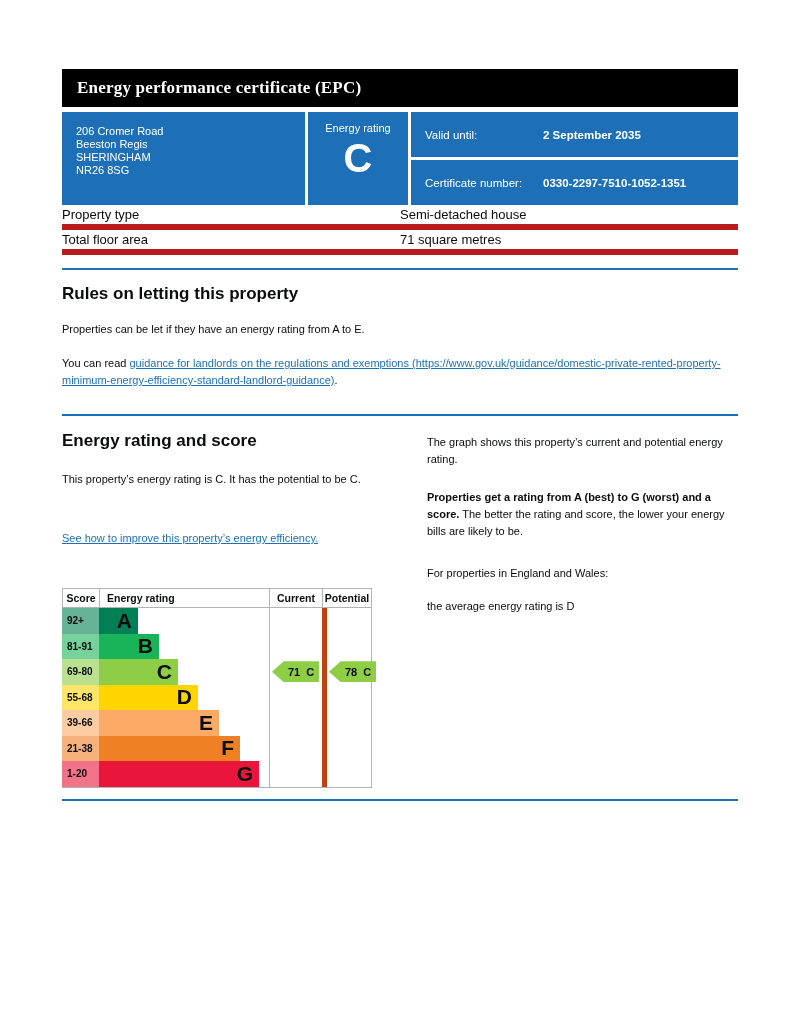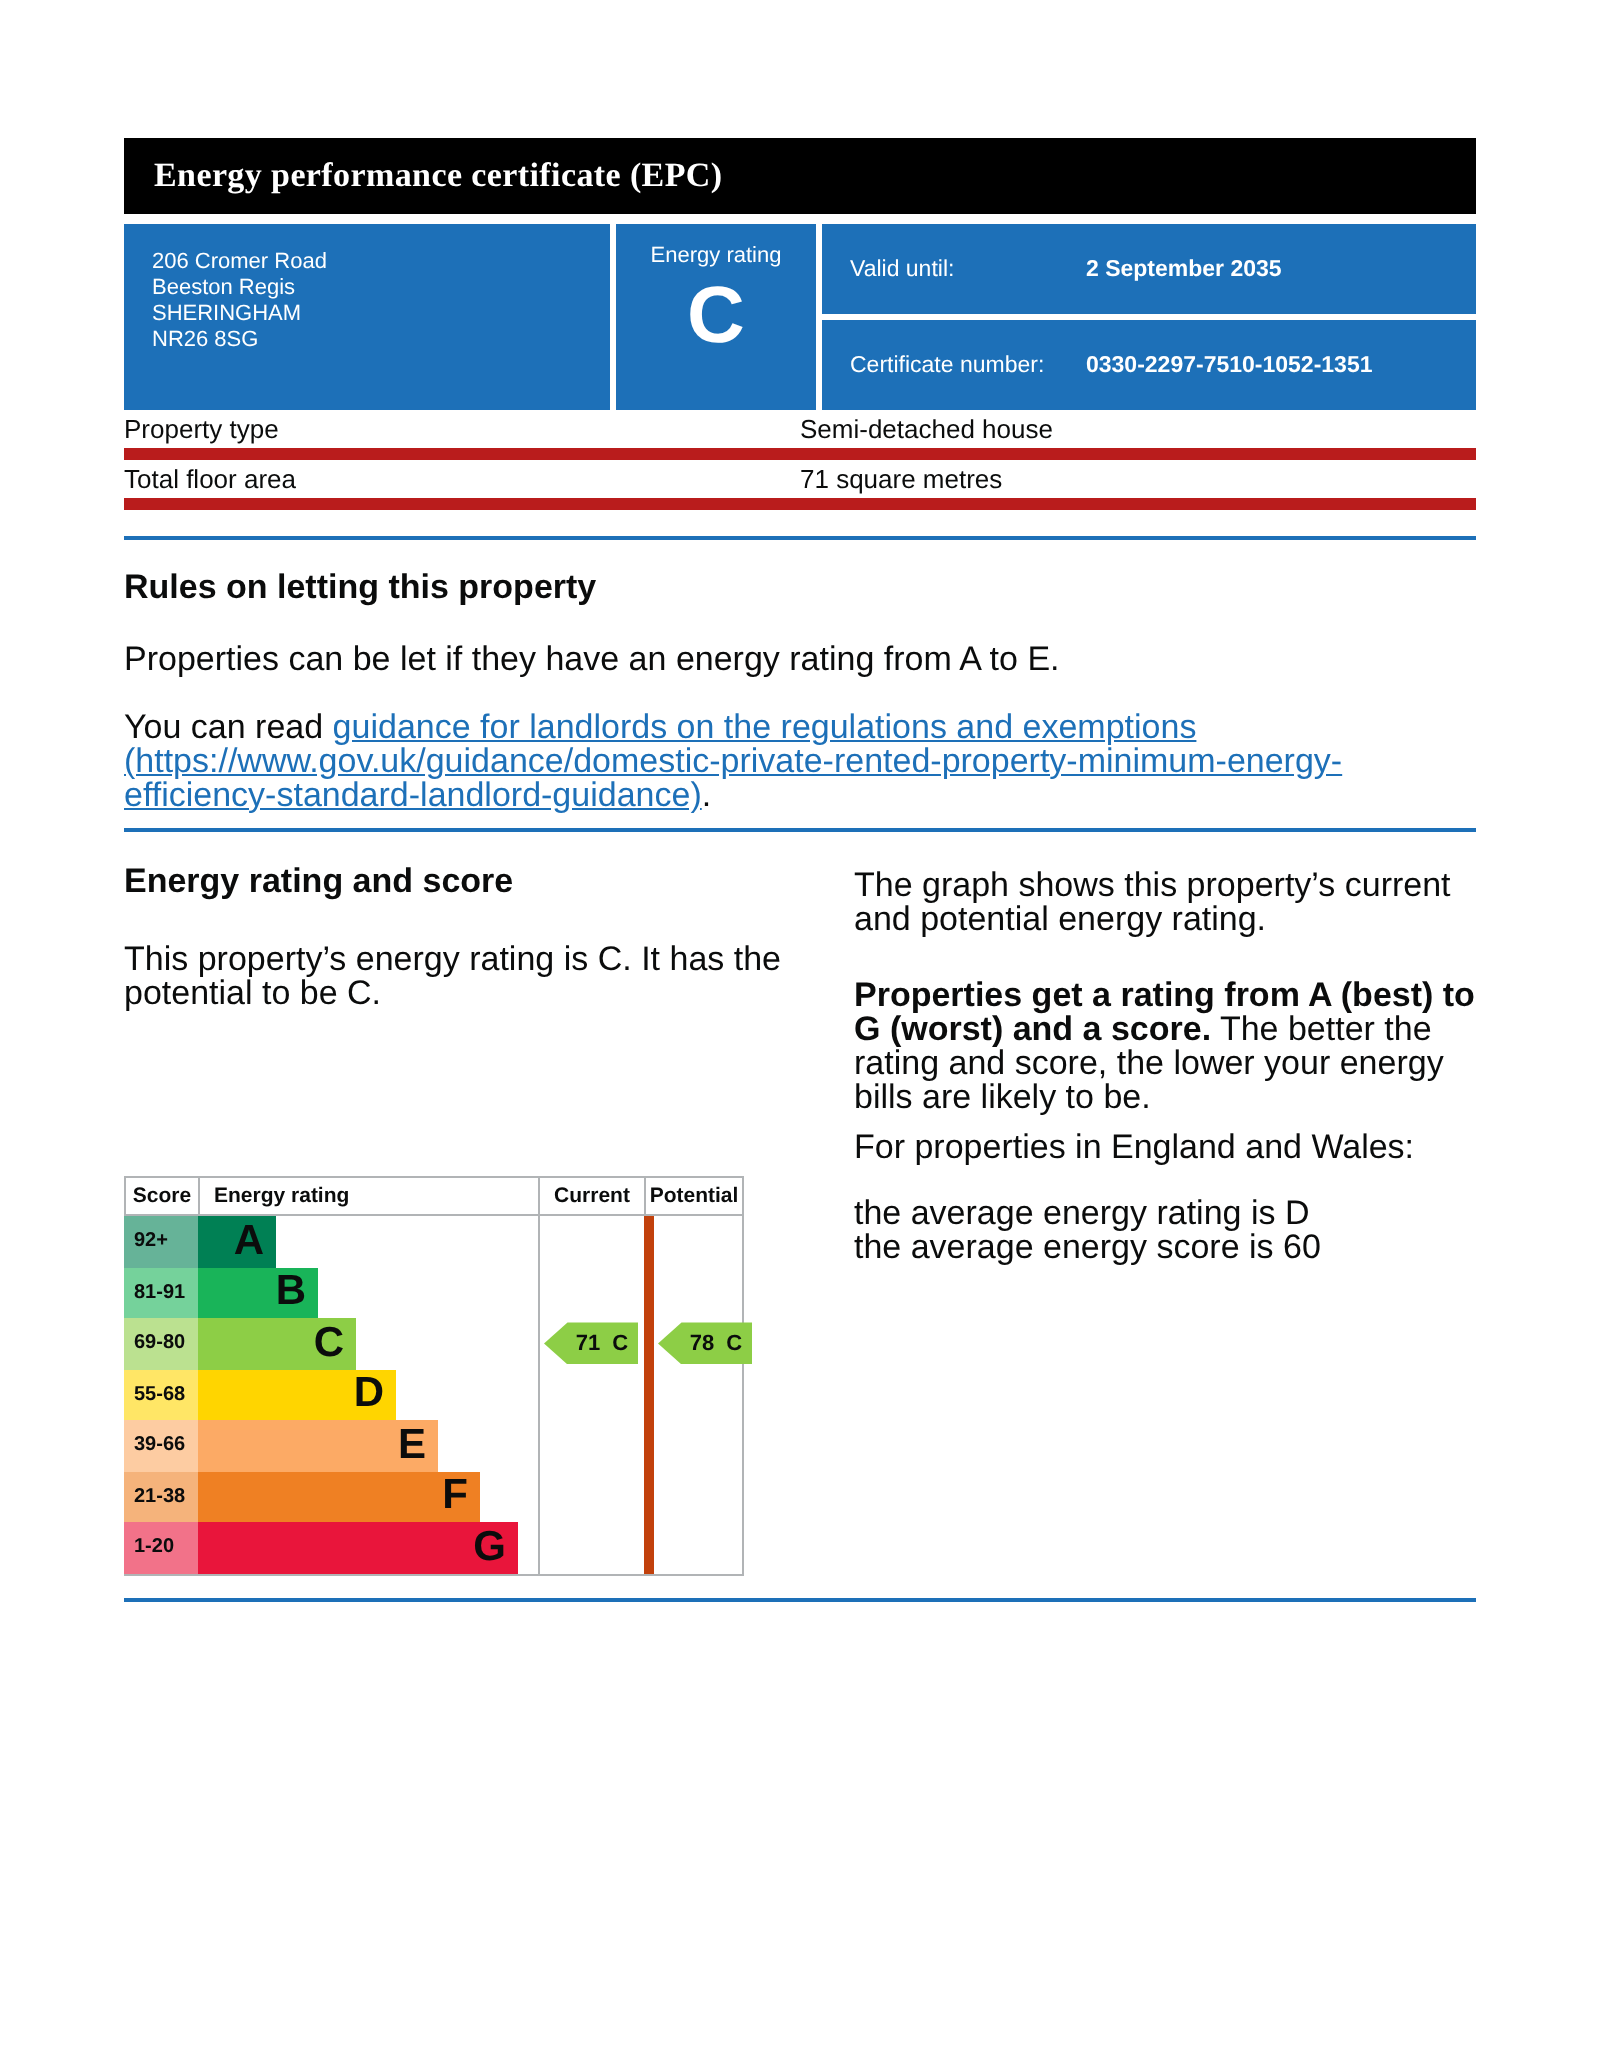--- a/index.html
+++ b/index.html
@@ -41,7 +41,7 @@
 
   h2.section-h { font-size:17px; font-weight:bold; color:#0b0c0c; }
   .abs { position:absolute; }
-  p, .para { font-size:17px; line-height:17px; color:#0b0c0c; }
+  p, .para { font-size:11px; line-height:17px; color:#0b0c0c; }
   a.gov-link { color:#1d70b8; text-decoration:underline; cursor:pointer; }
 
   #rules-h { left:62px; top:284px; }

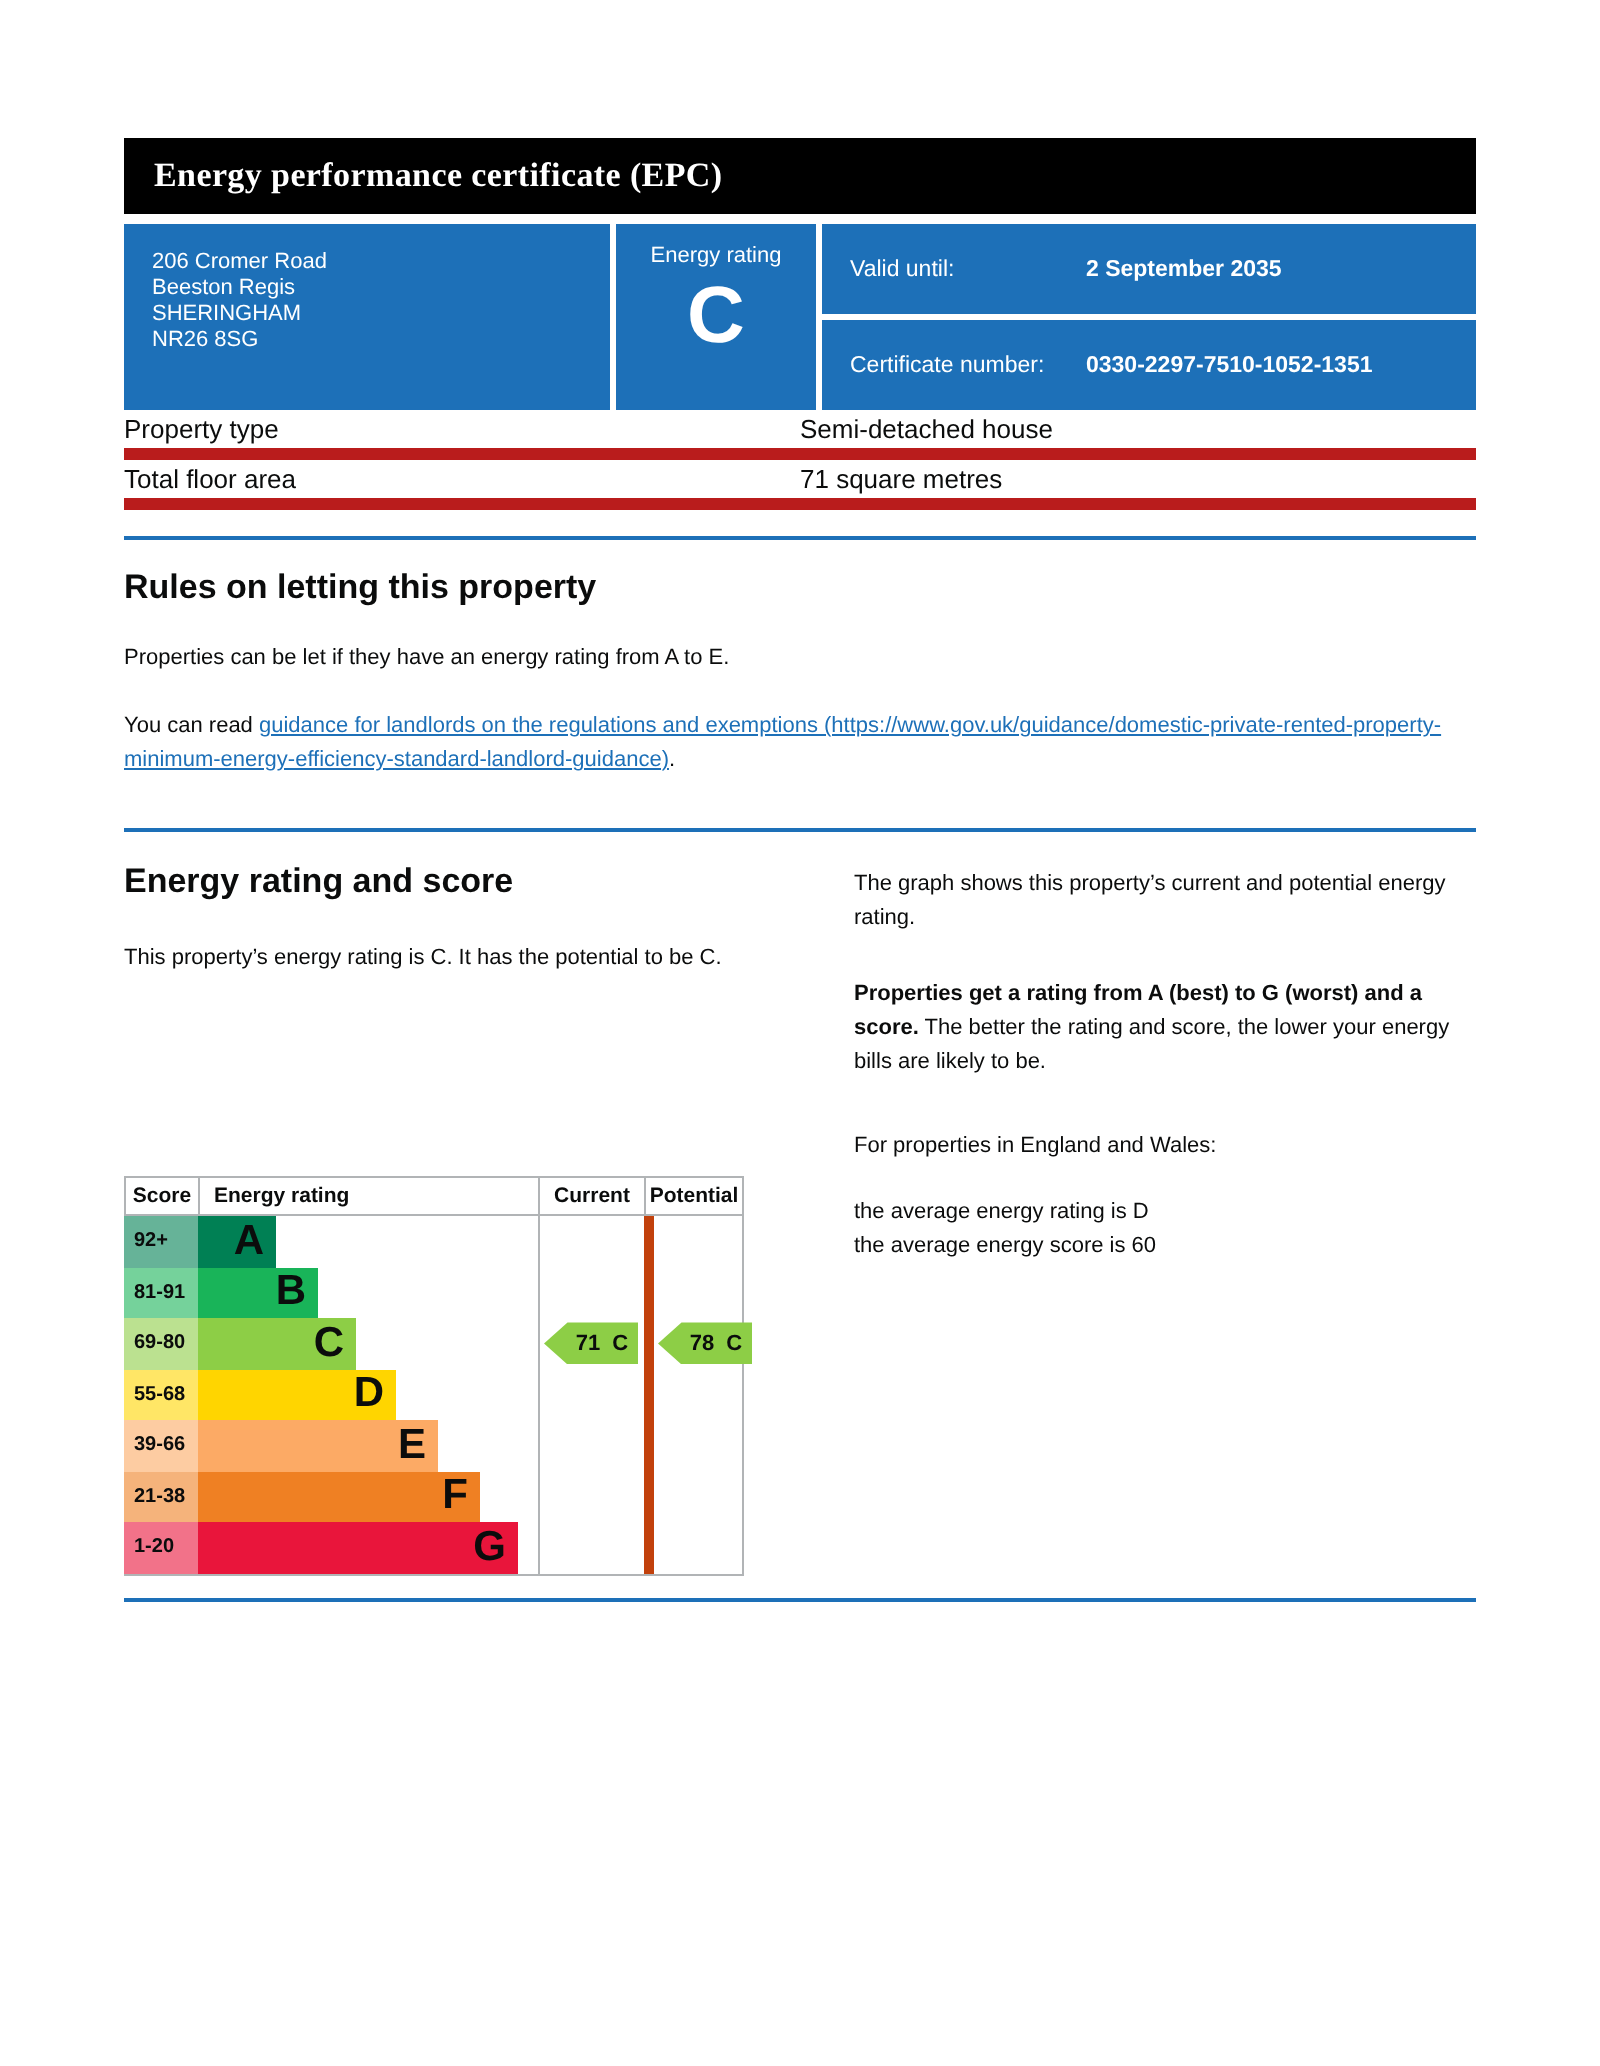--- a/index.html
+++ b/index.html
@@ -136,6 +136,7 @@
 
   <h2 class="section-h abs" id="rating-h">Energy rating and score</h2>
   <p class="abs" id="rating-intro">This property’s energy rating is C. It has the potential to be C.</p>
+  <a class="gov-link abs para" id="improve-link">See how to improve this property’s energy efficiency.</a>
 
   <p class="abs rcol" id="r-p1">The graph shows this property’s current and potential energy rating.</p>
   <p class="abs rcol" id="r-p2"><span class="bold">Properties get a rating from A (best) to G (worst) and a score.</span><span> The better the rating and score, the lower your energy bills are likely to be.</span></p>

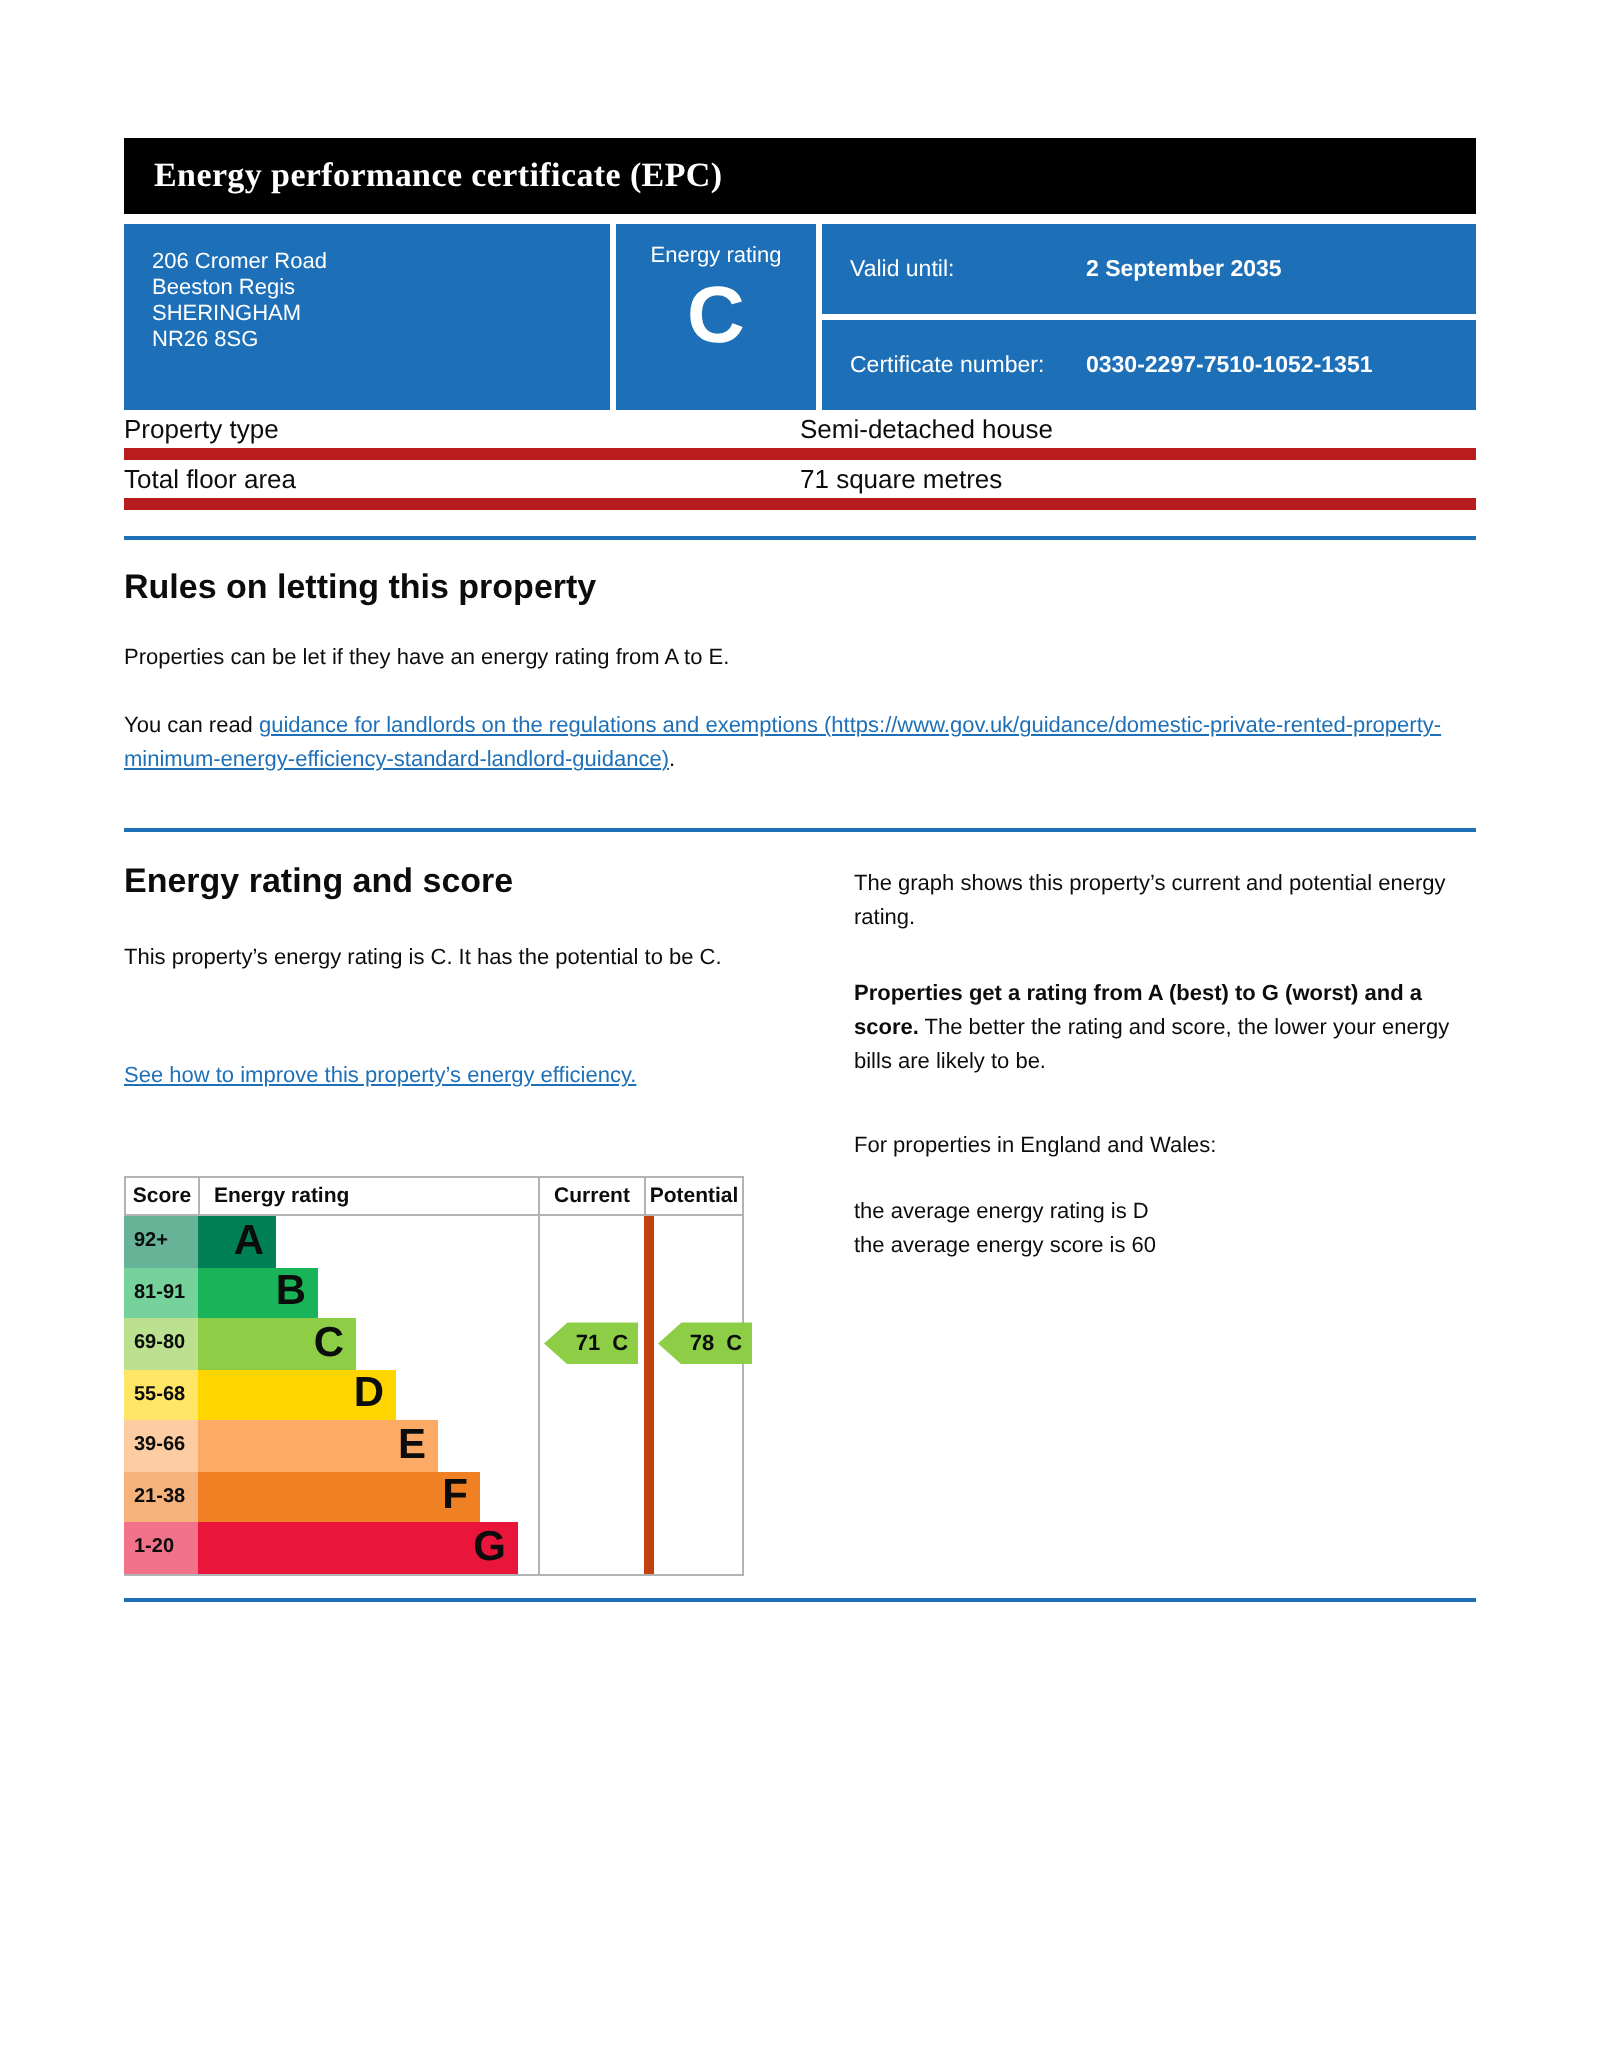--- a/index.html
+++ b/index.html
@@ -143,7 +143,6 @@
   <p class="abs rcol" id="r-p3">For properties in England and Wales:</p>
   <p class="abs rcol" id="r-p4">
     <span style="display:block">the average energy rating is D</span>
-    <span style="display:block">the average energy score is 60</span>
   </p>
 
   <div class="chart">

